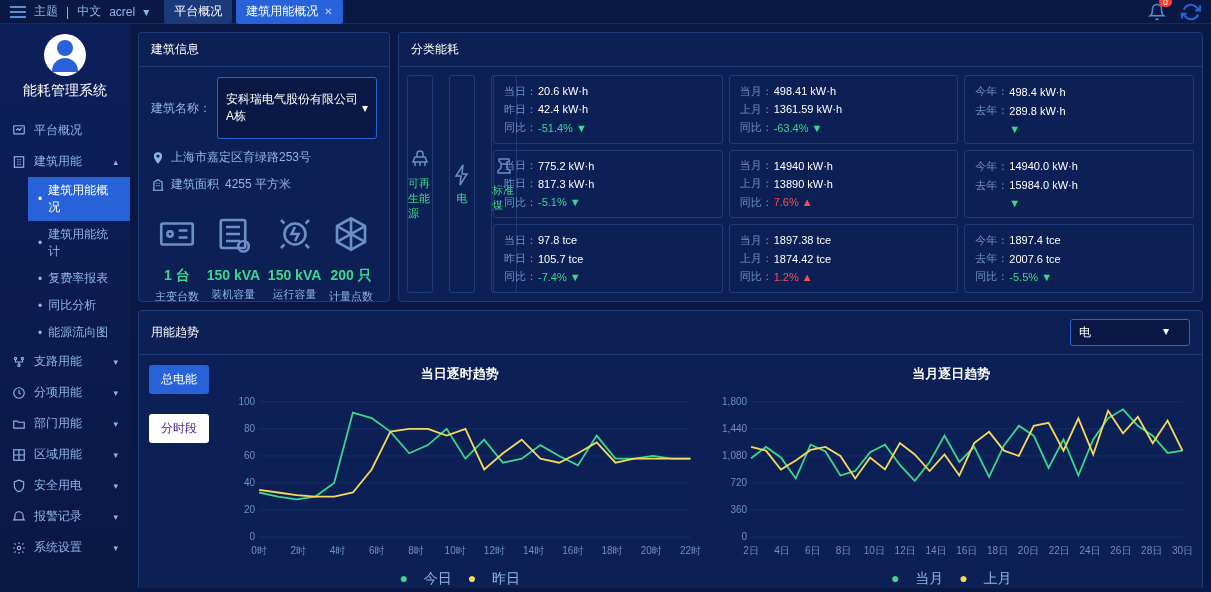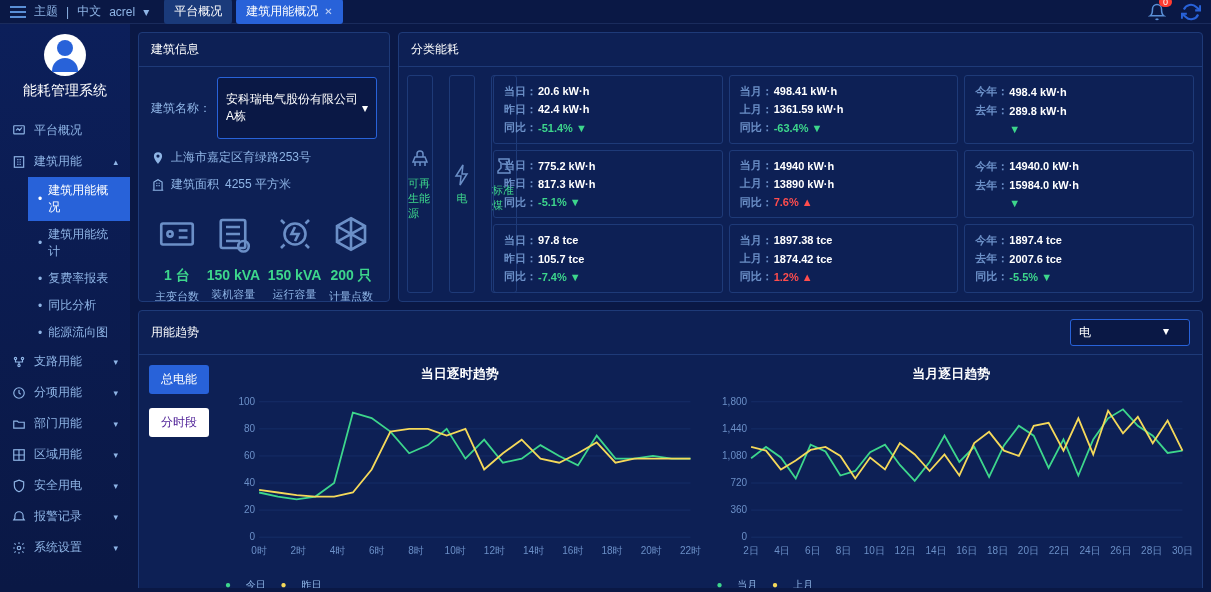--- a/index.html
+++ b/index.html
@@ -47,7 +47,7 @@
 .ec-body { padding: 8px; flex: 1; display: flex; gap: 6px; }
 .ec-left { width: 80px; display: flex; gap: 16px; }
 .ec-type { flex: 1; border: 1px solid #1e3a78; border-radius: 3px; display: flex; flex-direction: column; align-items: center; justify-content: center; gap: 4px; color: #3dd68c; font-size: 11px; }
-.ec-right { flex: 1; display: grid; grid-template-columns: repeat(3, 1fr); grid-template-rows: repeat(3, 1fr); gap: 6px; font-weight: bold; }
+.ec-right { flex: 1; display: grid; grid-template-columns: repeat(3, 1fr); grid-template-rows: repeat(3, 1fr); gap: 6px; }
 .ec-card { border: 1px solid #1e3a78; border-radius: 3px; padding: 6px 10px; display: flex; flex-direction: column; justify-content: space-around; }
 .ec-line { display: flex; align-items: center; font-size: 11px; }
 .ec-line-label { color: #6b8fc7; width: 34px; }

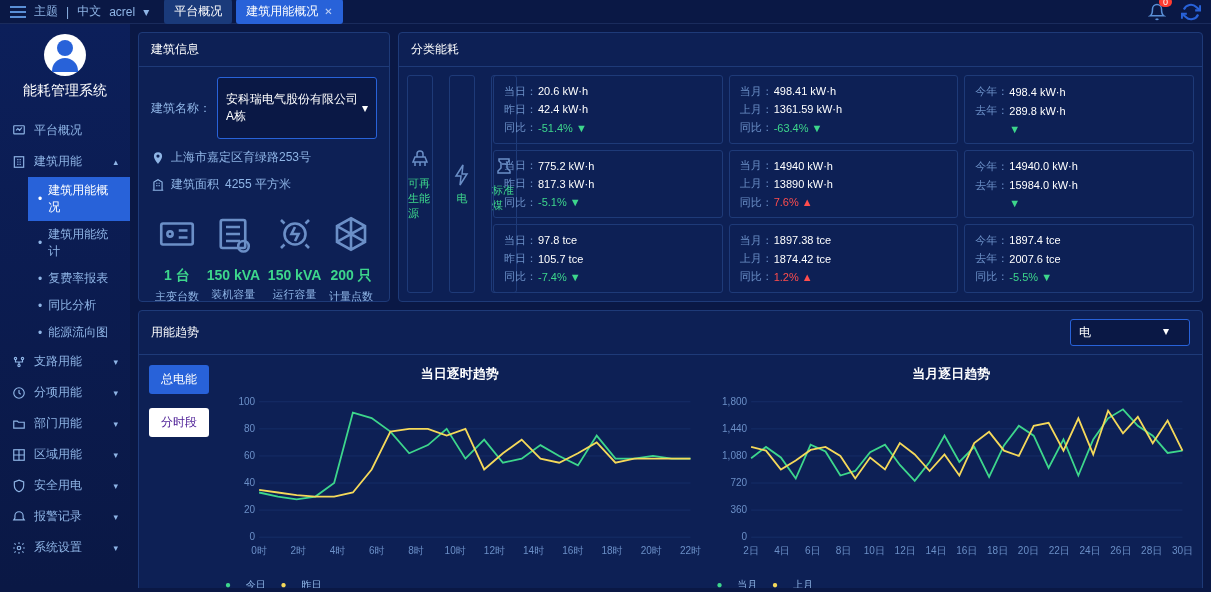--- a/index.html
+++ b/index.html
@@ -61,7 +61,7 @@
 .trend-right { margin-left: auto; }
 .trend-select { background: #0a1845; border: 1px solid #2862d9; padding: 4px 20px 4px 8px; border-radius: 3px; color: #fff; cursor: pointer; min-width: 120px; display: flex; justify-content: space-between; }
 .trend-body { flex: 1; display: flex; padding: 10px; gap: 10px; }
-.trend-btns { display: flex; flex-direction: column; gap: 14px; }
+.trend-btns { display: flex; flex-direction: column; gap: 20px; }
 .trend-btn { padding: 6px 12px; border-radius: 3px; cursor: pointer; font-size: 12px; }
 .trend-btn.active { background: #2862d9; color: #fff; }
 .trend-btn.inactive { background: #fff; color: #4c1d95; }

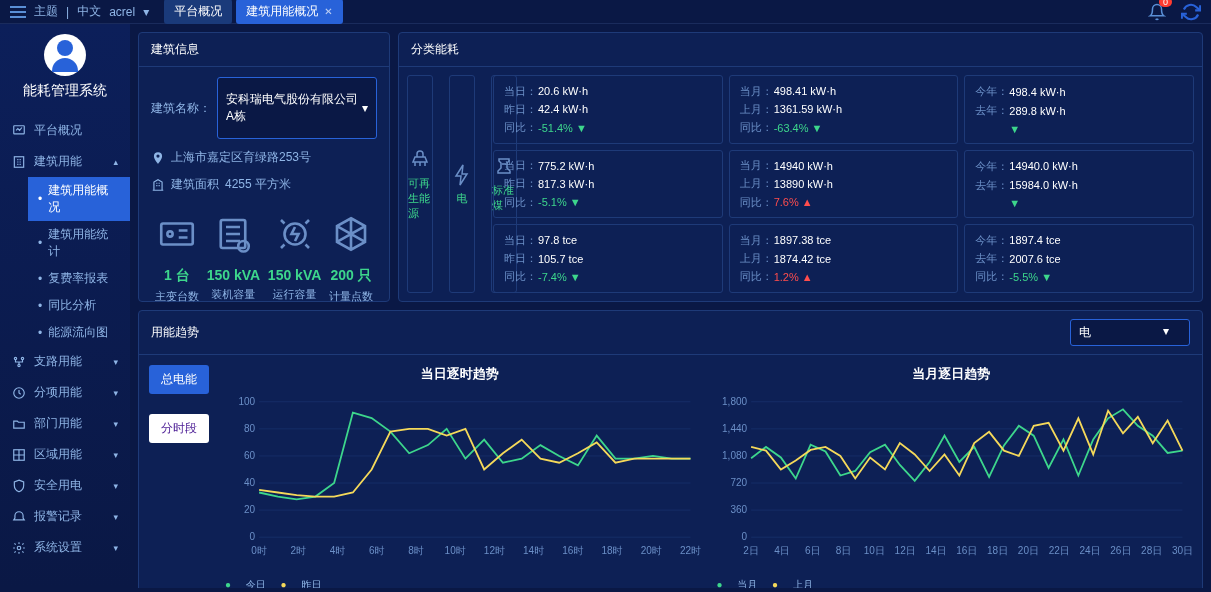--- a/index.html
+++ b/index.html
@@ -70,7 +70,7 @@
 .chart svg { width: 100%; height: 180px; }
 .axis-text { fill: #6b8fc7; font-size: 10px; }
 .grid-line { stroke: #1e3a78; stroke-width: 0.5; }
-.legend { text-align: left; font-size: 10px; color: #8fb5e6; margin-top: 8px; }
+.legend { text-align: center; font-size: 14px; color: #8fb5e6; }
 .legend span { margin: 0 6px; }
 .ico { display: inline-block; vertical-align: middle; }
 </style>

